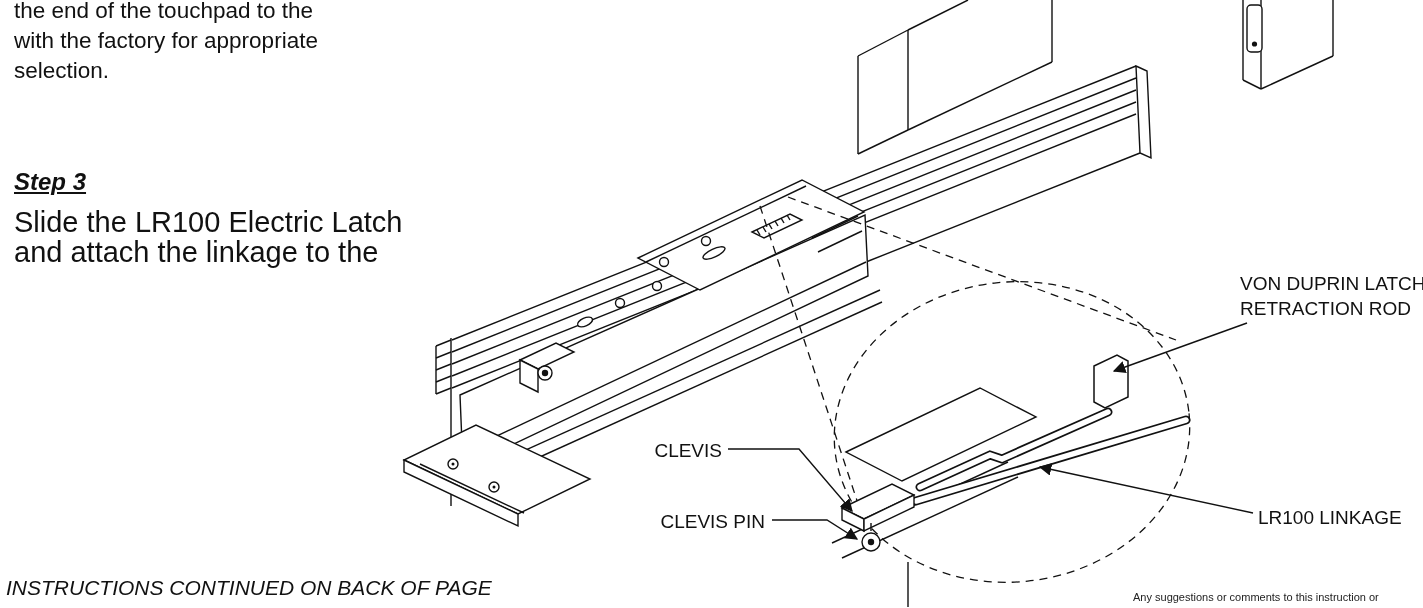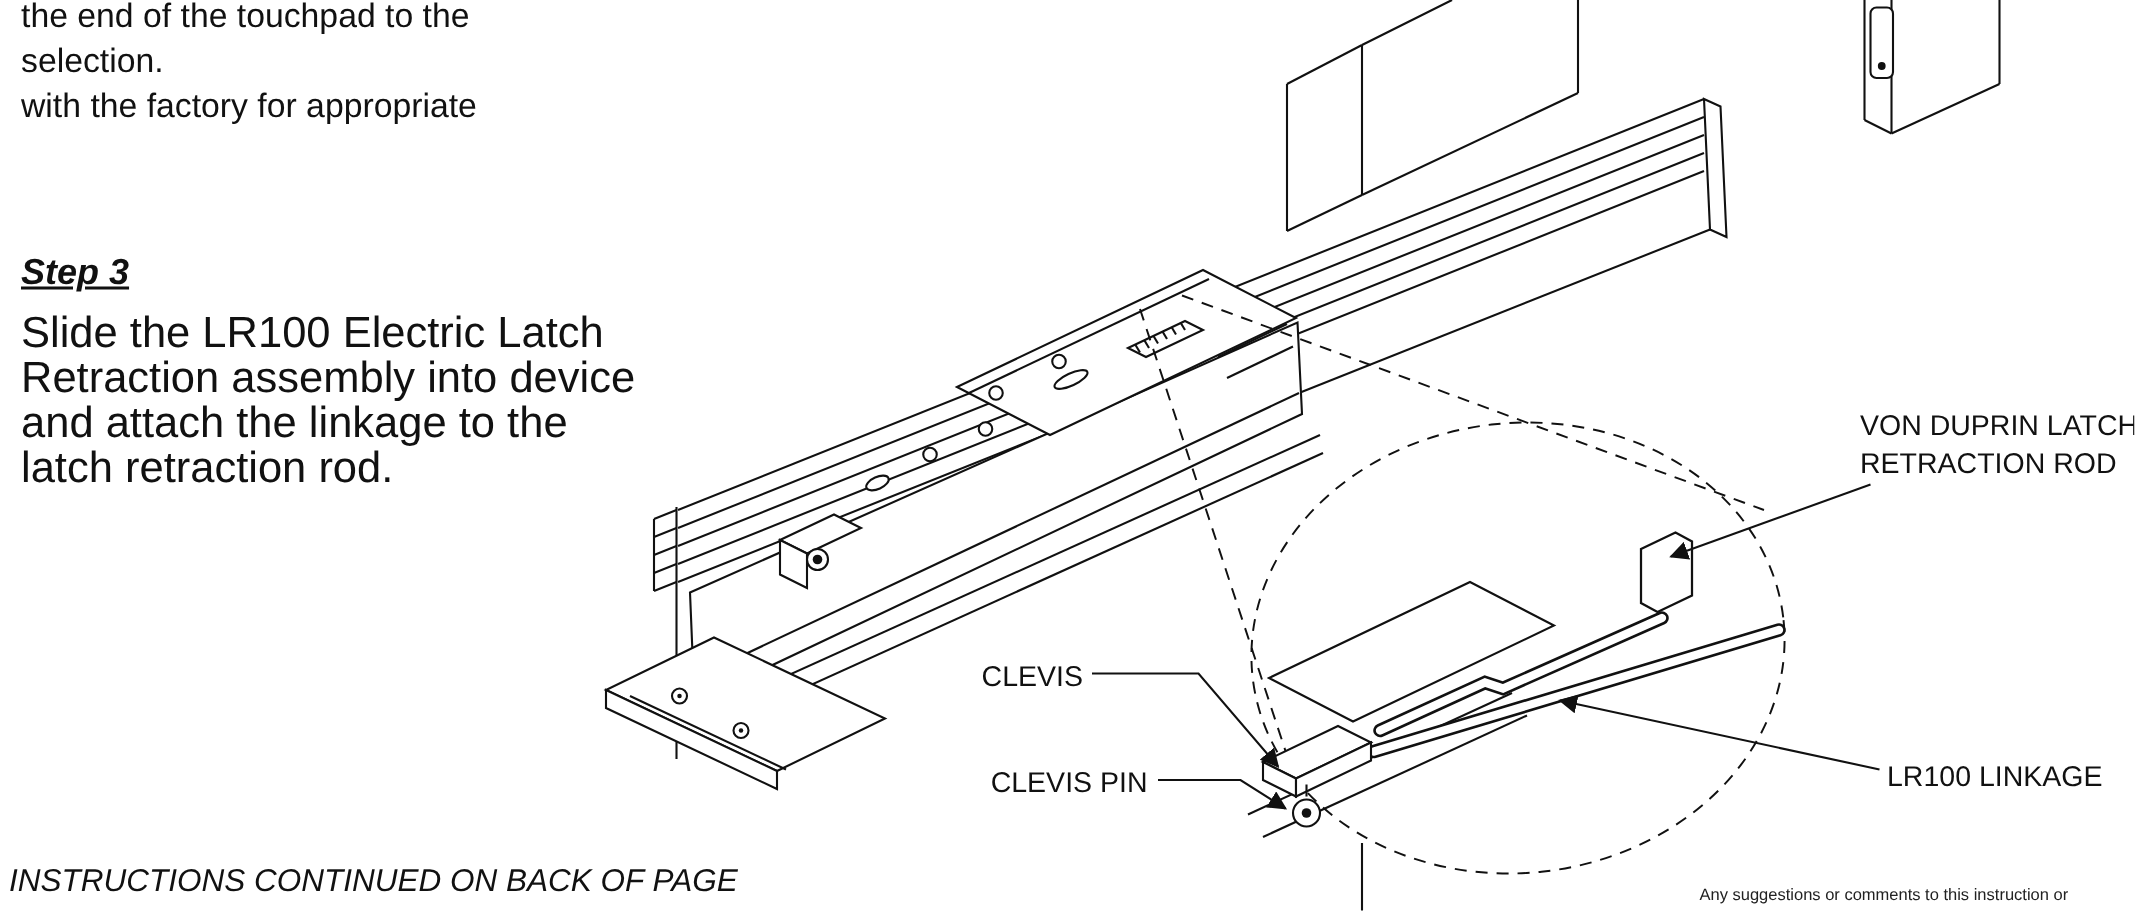--- a/index.html
+++ b/index.html
@@ -28,8 +28,8 @@
 
   <div class="intro">
     <div class="textline">the end of the touchpad to the</div>
+    <div class="textline">with the factory for appropriate</div>
     <div class="textline">selection.</div>
-    <div class="textline">with the factory for appropriate</div>
   </div>
 
   <div class="step2-heading">Step 3</div>

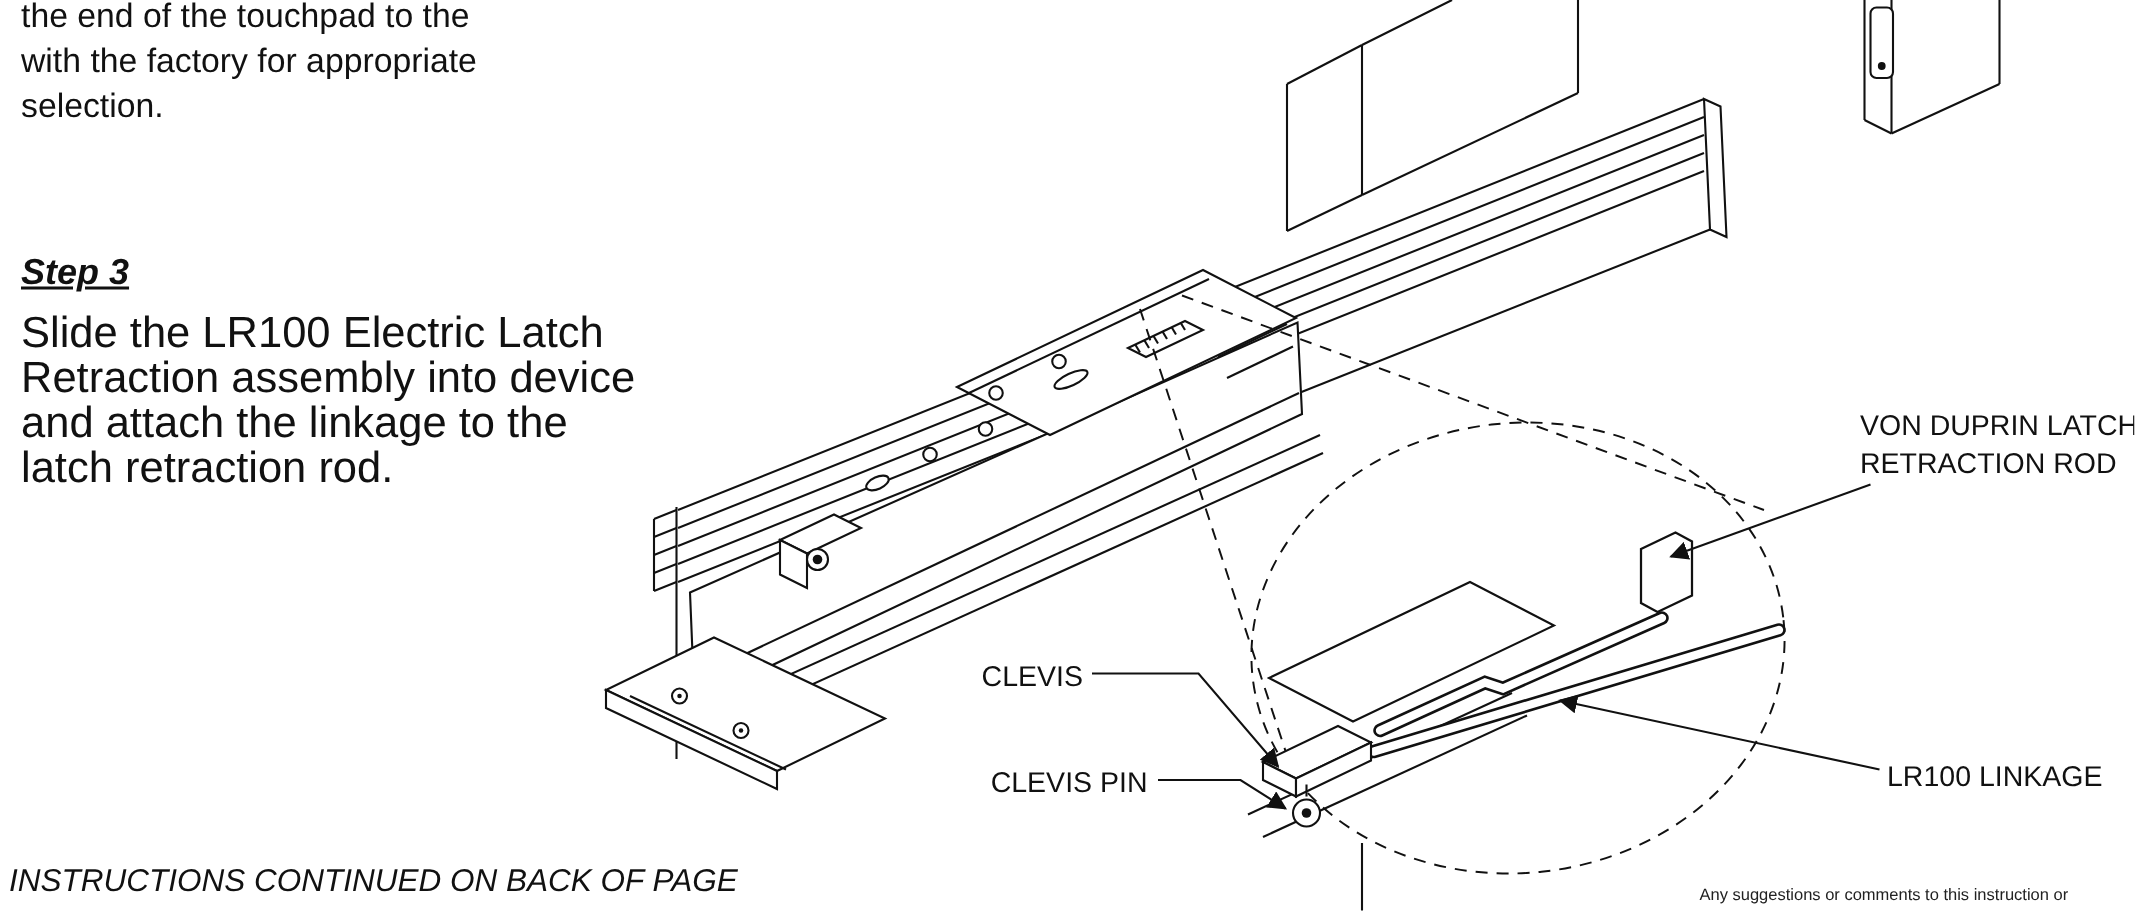--- a/index.html
+++ b/index.html
@@ -36,7 +36,6 @@
 
   <div class="step2-body">
     <div class="textline">Slide the LR100 Electric Latch</div>
-    <div class="textline">Retraction assembly into device</div>
     <div class="textline">and attach the linkage to the</div>
     <div class="textline">latch retraction rod.</div>
   </div>

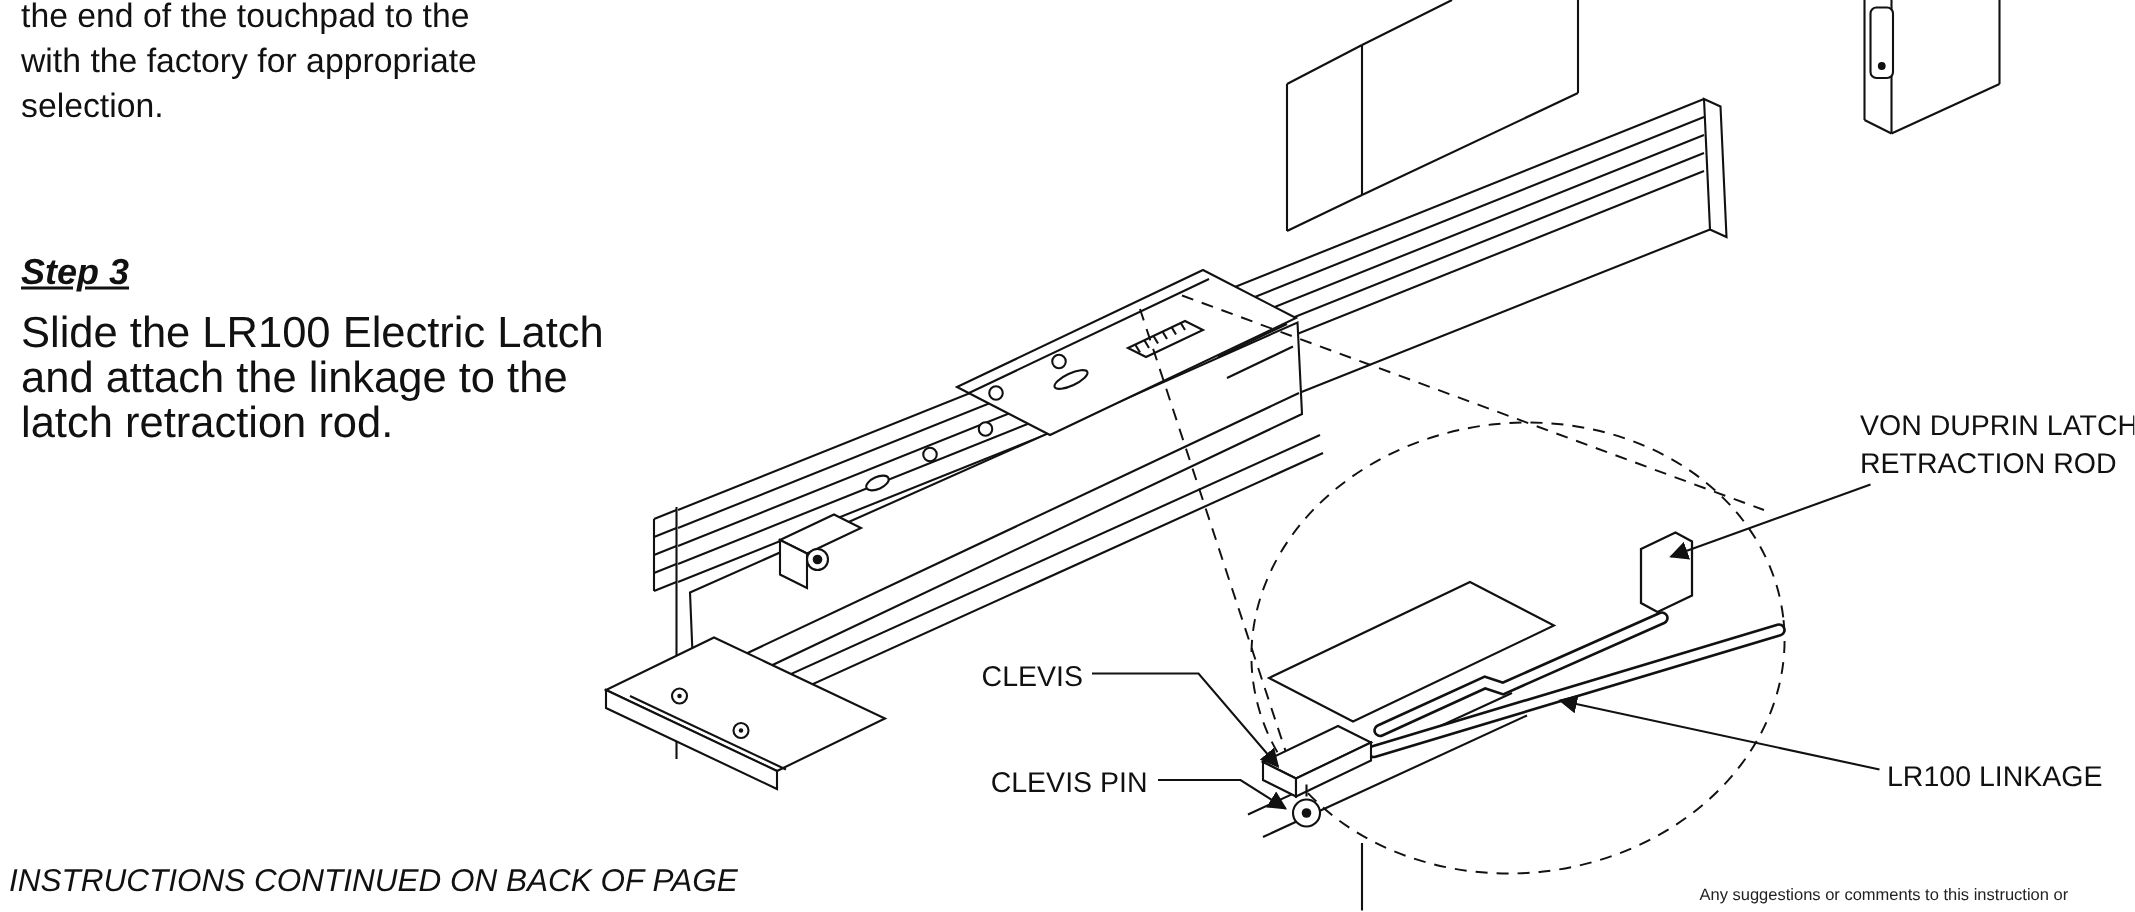--- a/index.html
+++ b/index.html
@@ -37,7 +37,6 @@
   <div class="step2-body">
     <div class="textline">Slide the LR100 Electric Latch</div>
     <div class="textline">and attach the linkage to the</div>
-    <div class="textline">latch retraction rod.</div>
   </div>
 
   <div class="footer-note">INSTRUCTIONS CONTINUED ON BACK OF PAGE</div>

